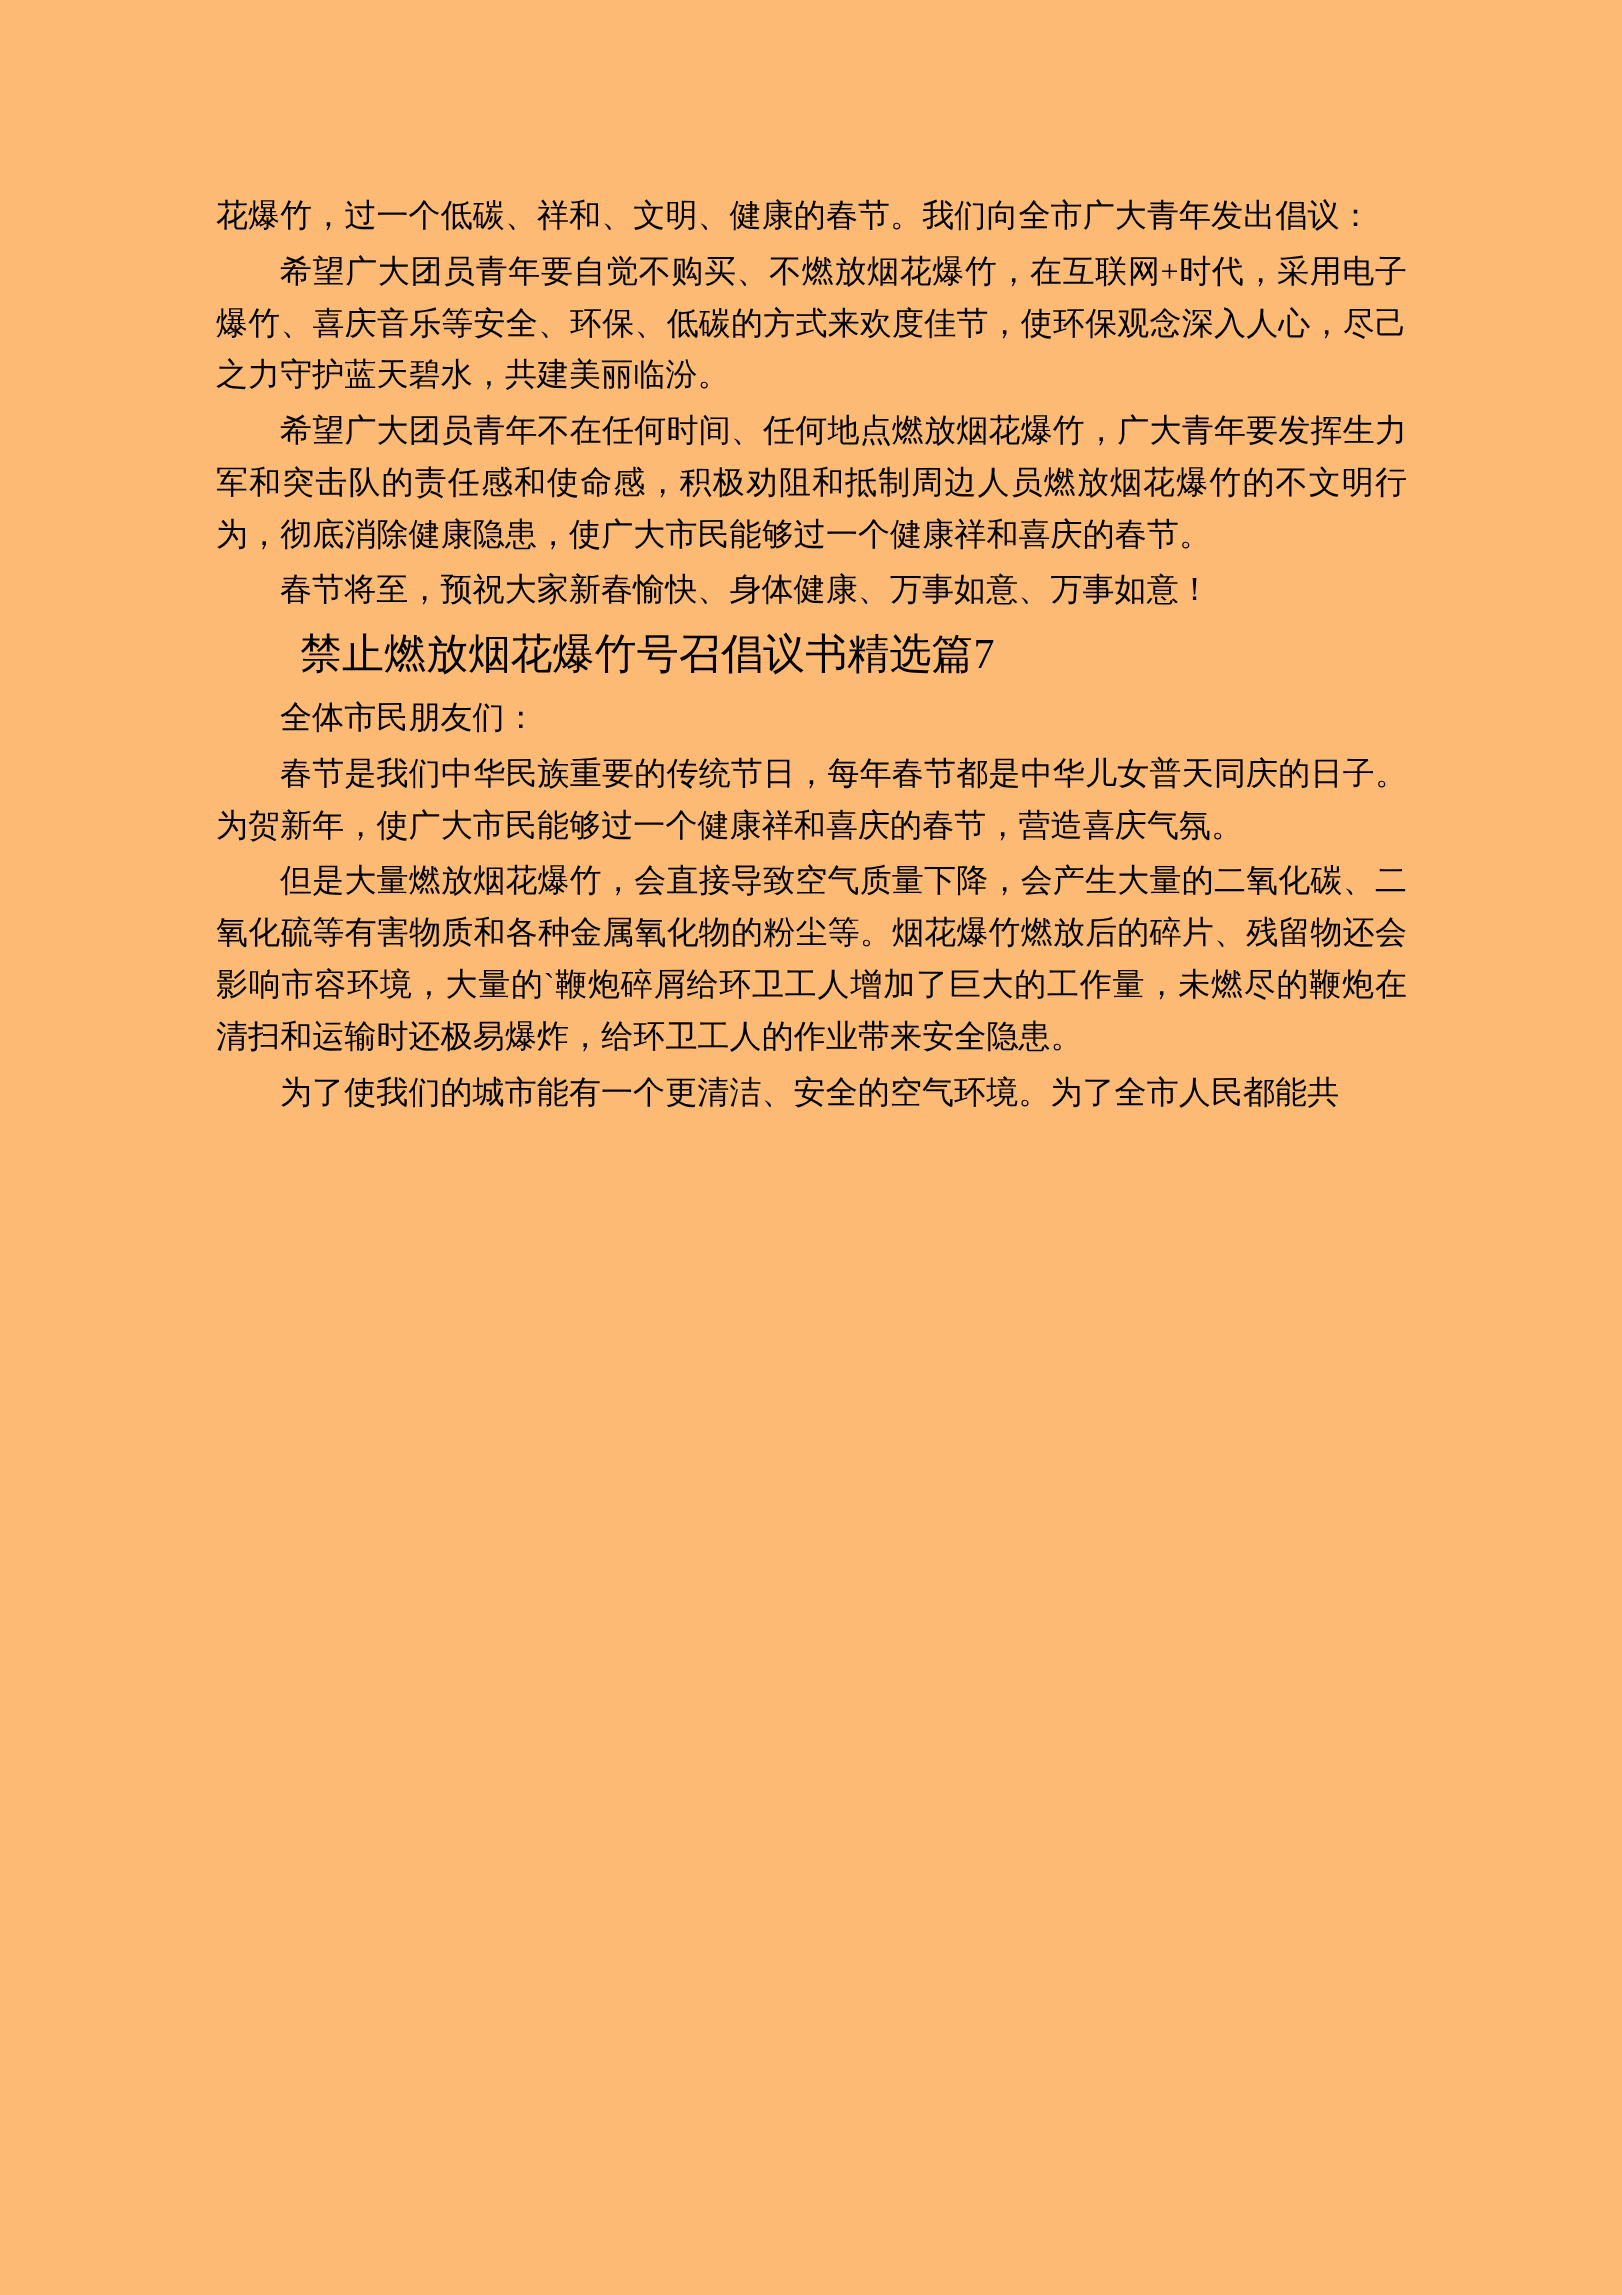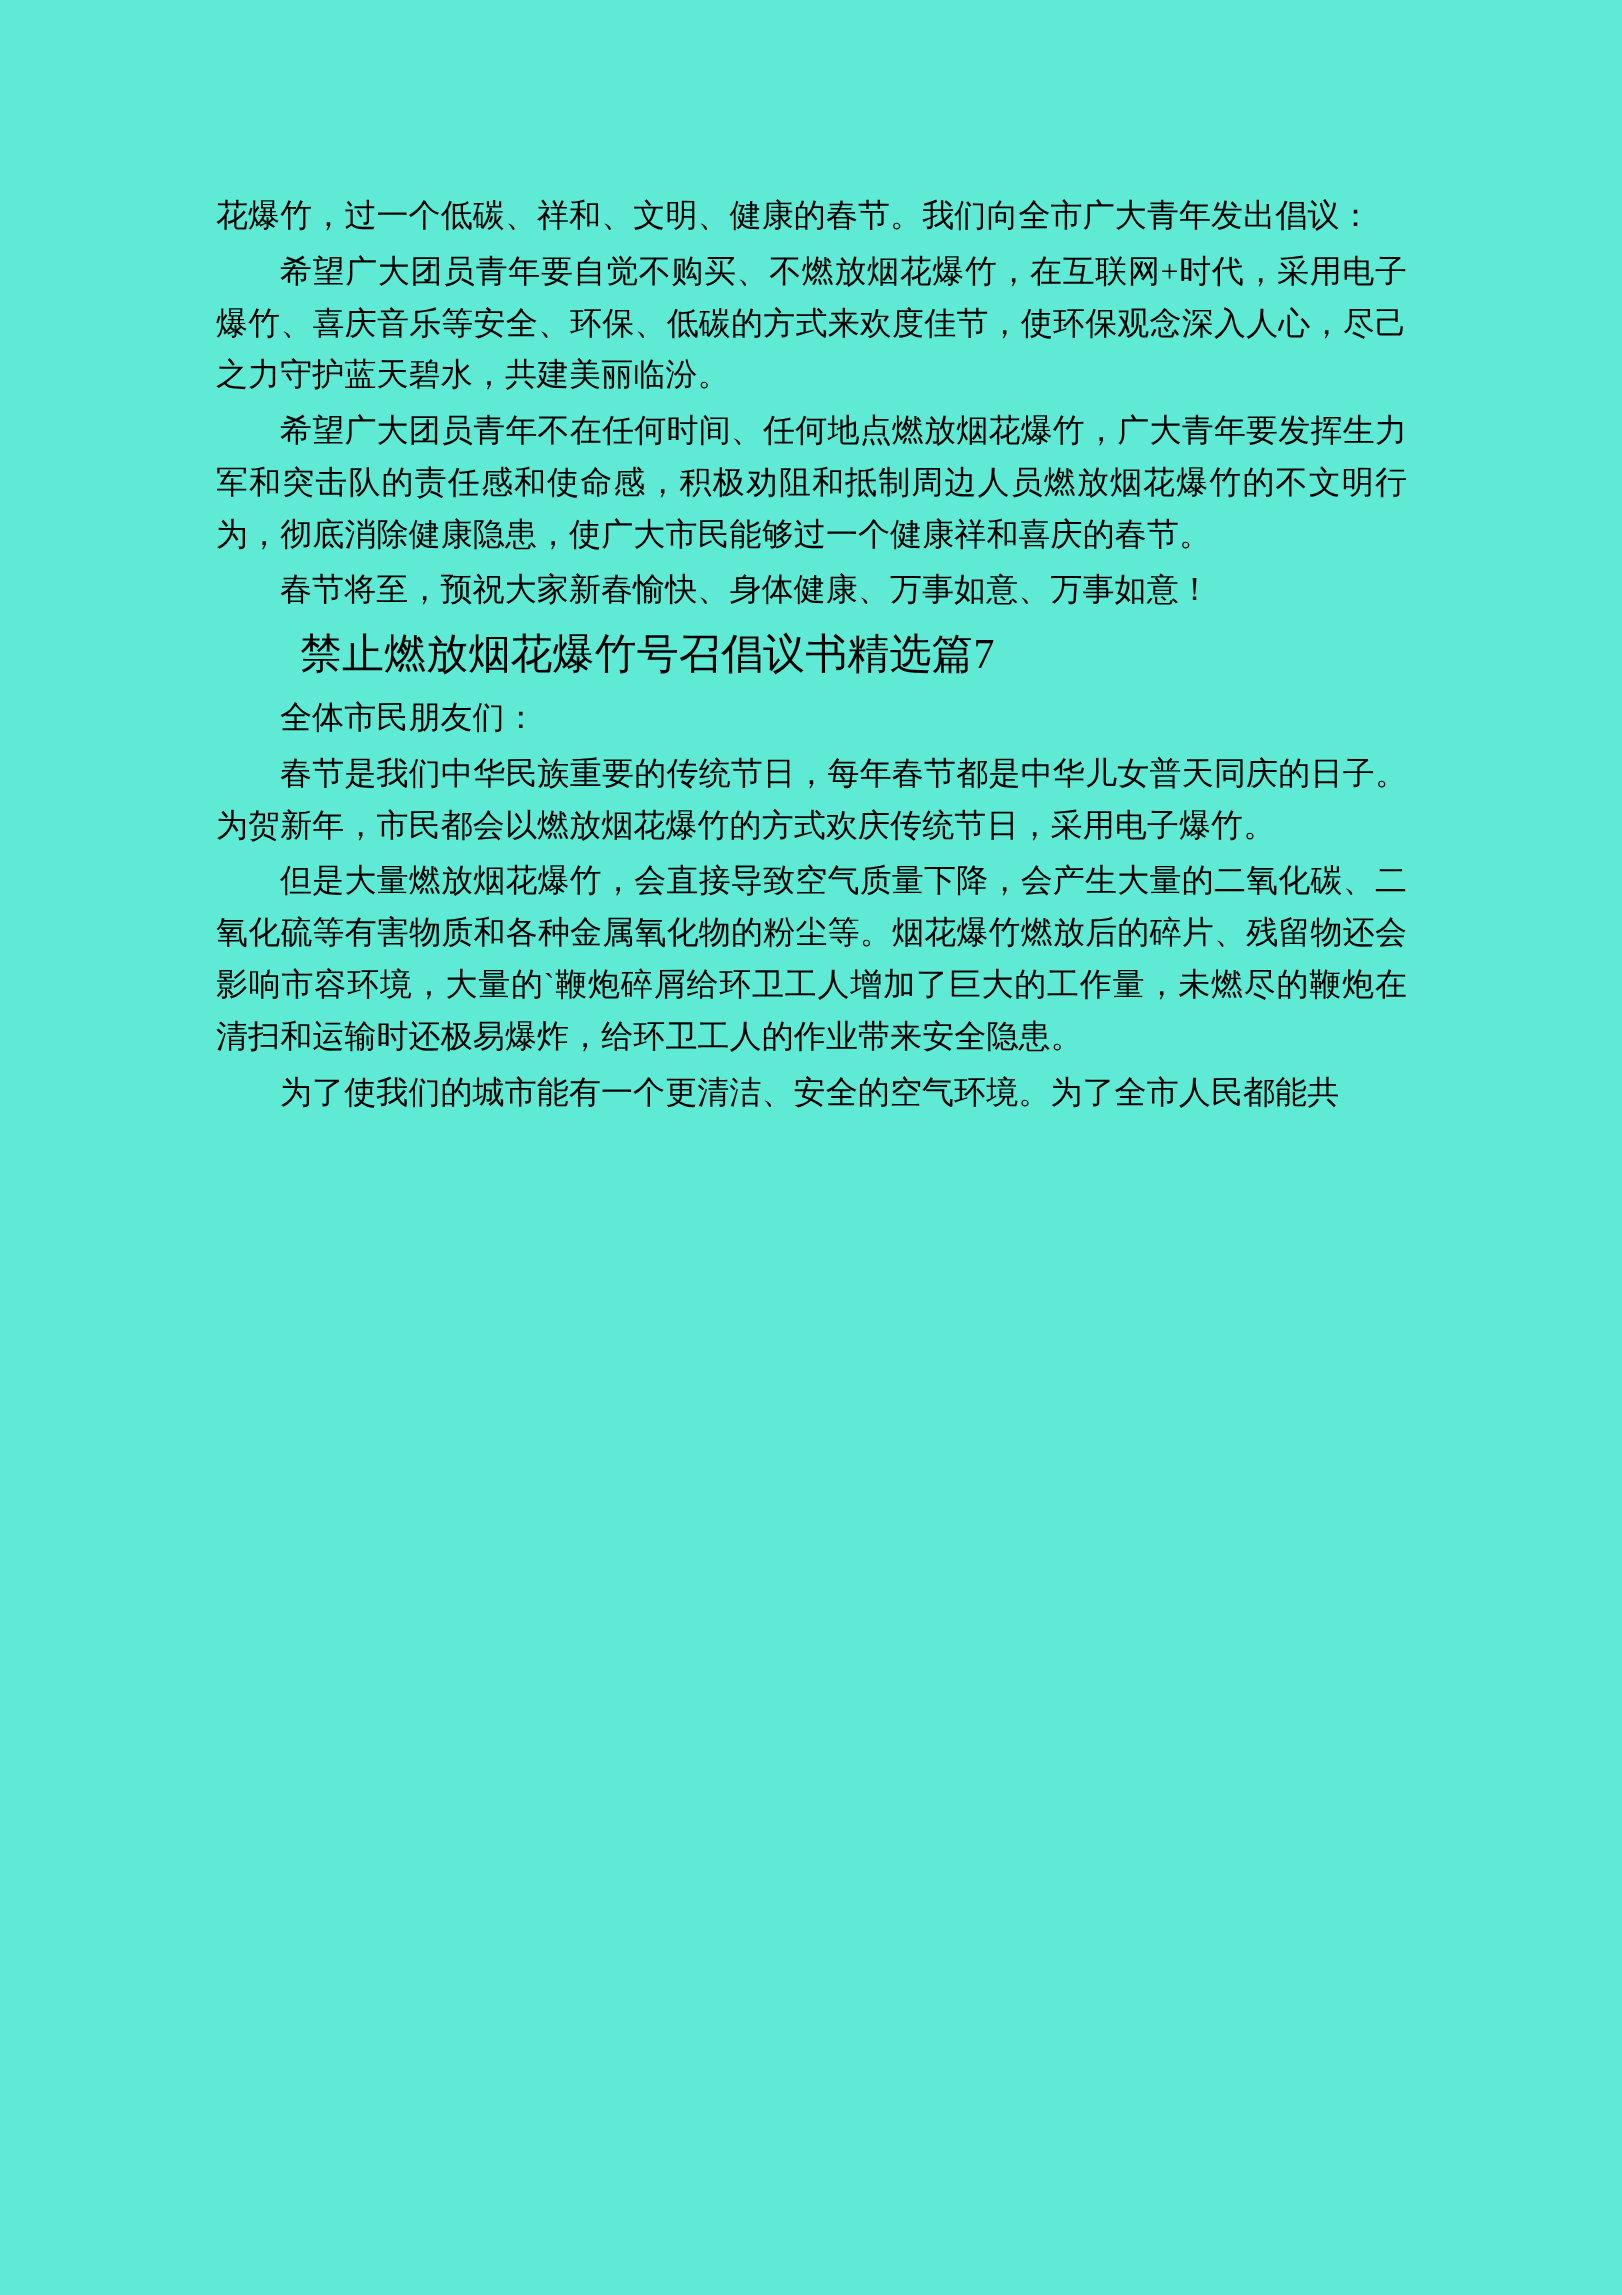--- a/index.html
+++ b/index.html
@@ -20,7 +20,7 @@
     height: 2295px;
     box-sizing: border-box;
     padding: 190px 216px 131px 216px;
-    background: #5eead4;
+    background: #fdba74;
   }
   .doc-body {
     font-size: 32px;

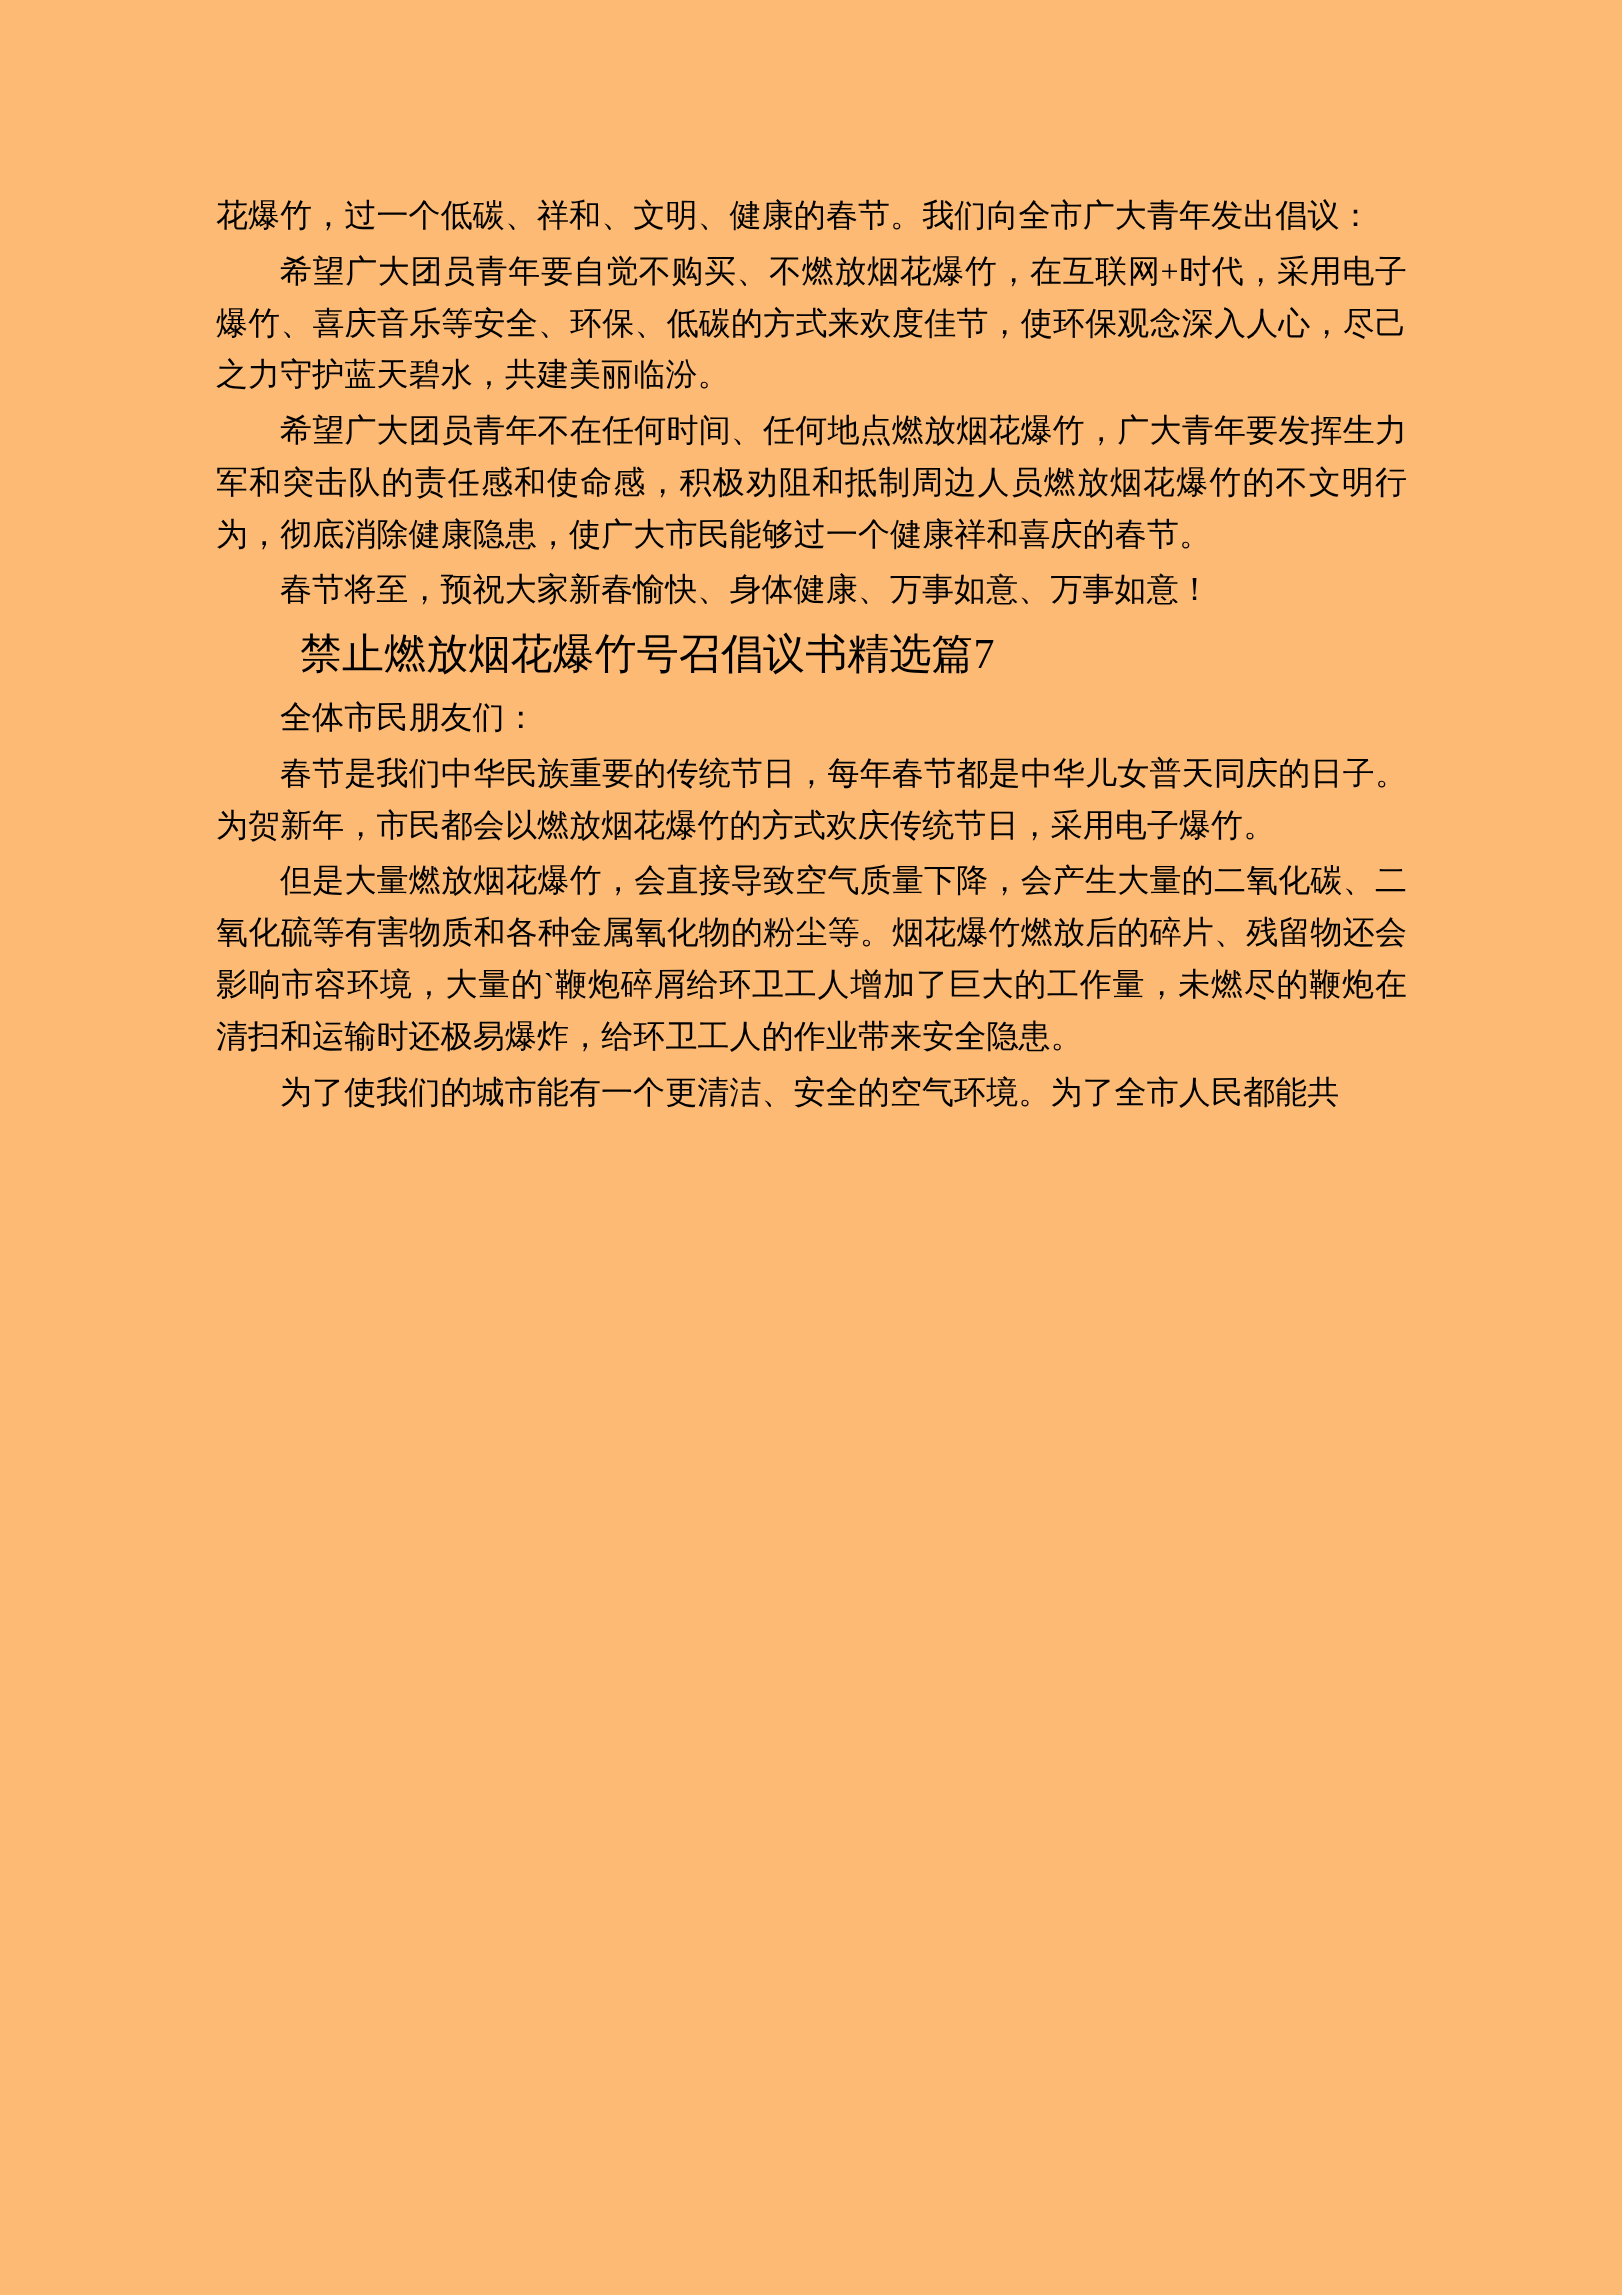--- a/index.html
+++ b/index.html
@@ -57,7 +57,7 @@
     <p class="para">春节将至，预祝大家新春愉快、身体健康、万事如意、万事如意！</p>
     <p class="heading">禁止燃放烟花爆竹号召倡议书精选篇7</p>
     <p class="salutation">全体市民朋友们：</p>
-    <p class="para">春节是我们中华民族重要的传统节日，每年春节都是中华儿女普天同庆的日子。为贺新年，市民都会以燃放烟花爆竹的方式欢庆传统节日，采用电子爆竹。</p>
+    <p class="para">春节是我们中华民族重要的传统节日，每年春节都是中华儿女普天同庆的日子。为贺新年，使广大市民能够过一个健康祥和喜庆的春节，营造喜庆气氛。</p>
     <p class="para">但是大量燃放烟花爆竹，会直接导致空气质量下降，会产生大量的二氧化碳、二氧化硫等有害物质和各种金属氧化物的粉尘等。烟花爆竹燃放后的碎片、残留物还会影响市容环境，大量的`鞭炮碎屑给环卫工人增加了巨大的工作量，未燃尽的鞭炮在清扫和运输时还极易爆炸，给环卫工人的作业带来安全隐患。</p>
     <p class="para">为了使我们的城市能有一个更清洁、安全的空气环境。为了全市人民都能共</p>
   </div>

